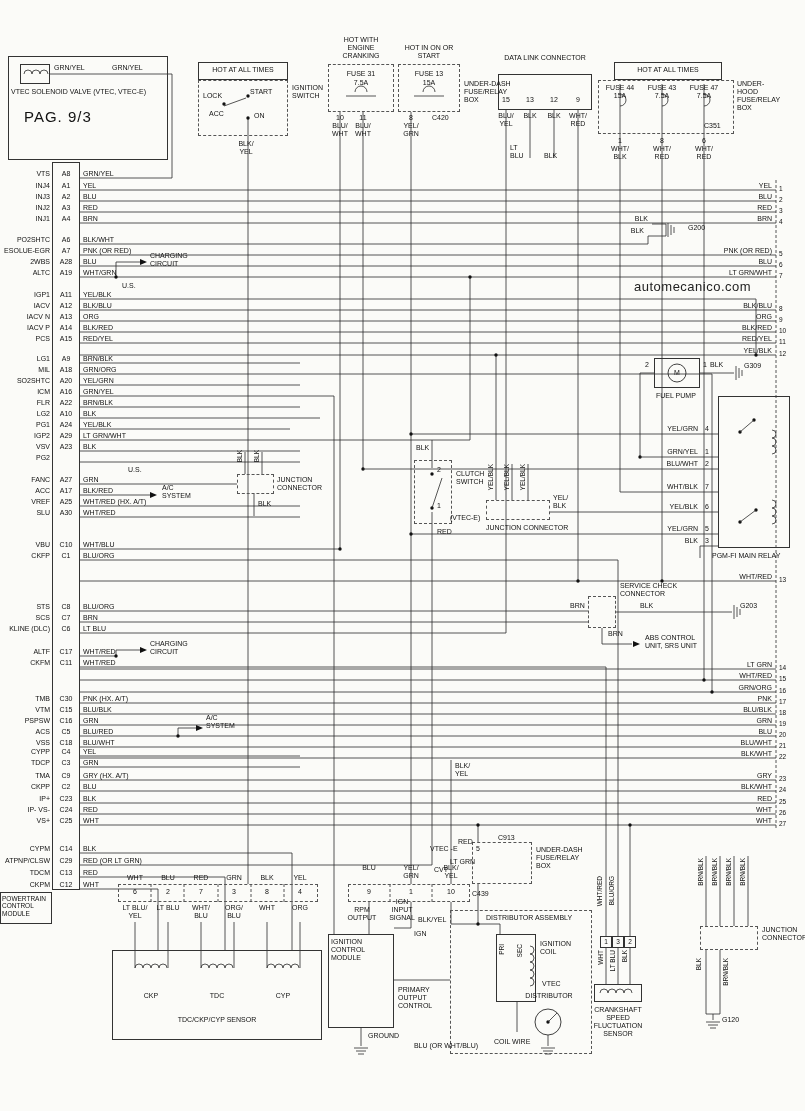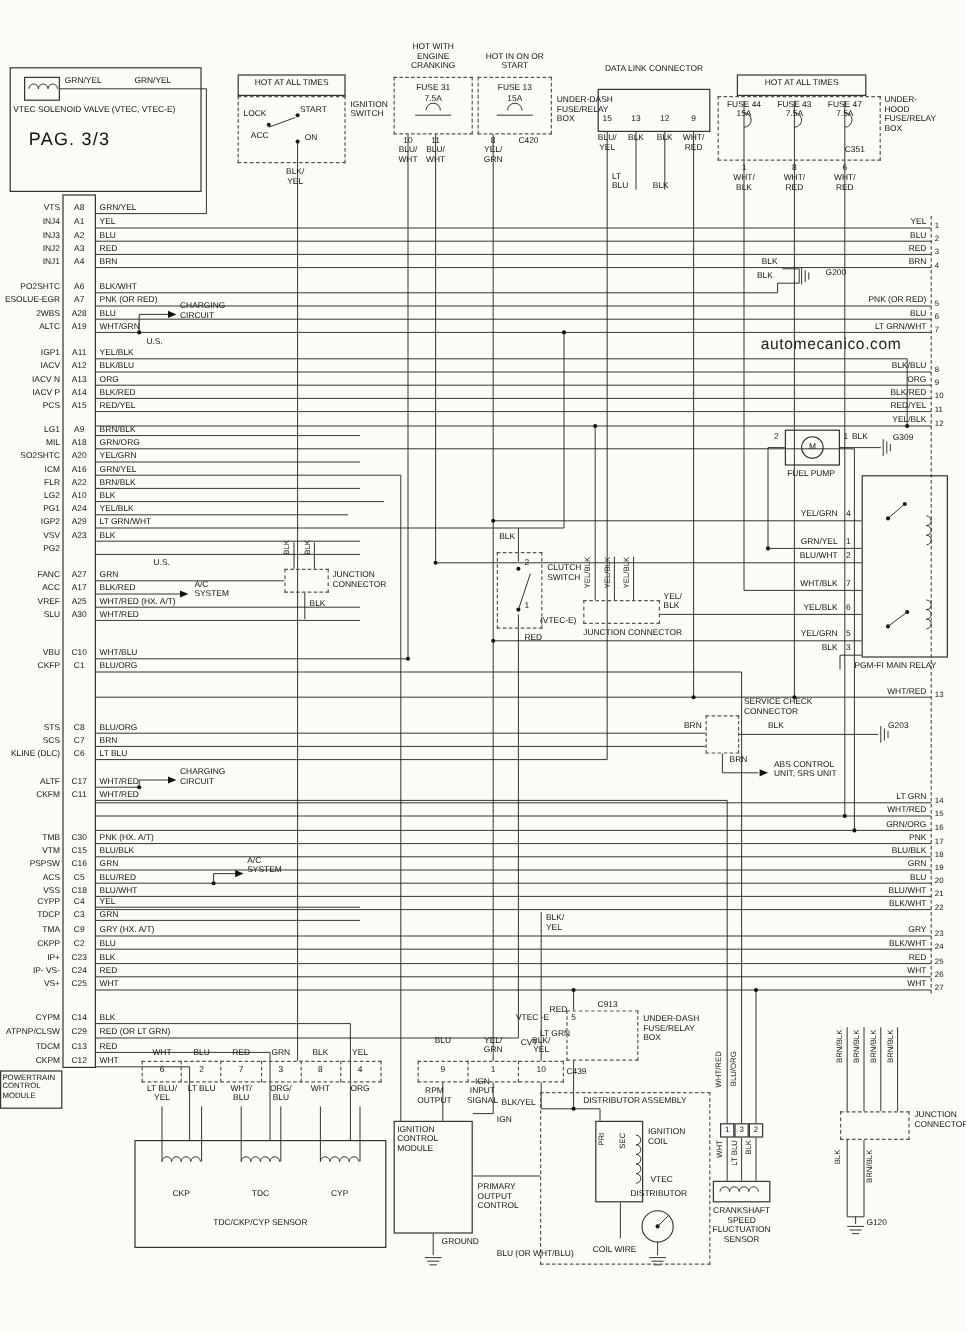--- a/index.html
+++ b/index.html
@@ -275,7 +275,7 @@
   <div class="box" style="left:594px;top:984px;width:48px;height:18px"></div>
   <div class="box dash" style="left:700px;top:926px;width:58px;height:24px"></div>
 
-  <div class="lbl big" style="left:24px;top:108px">PAG. 3/3</div>
+  <div class="lbl big" style="left:24px;top:108px">PAG. 9/3</div>
   <div class="lbl wm" style="left:634px;top:280px">automecanico.com</div>
 
   <div class="lbl wrap" style="left:11px;top:88px;width:152px">VTEC SOLENOID VALVE  (VTEC, VTEC-E)</div>

